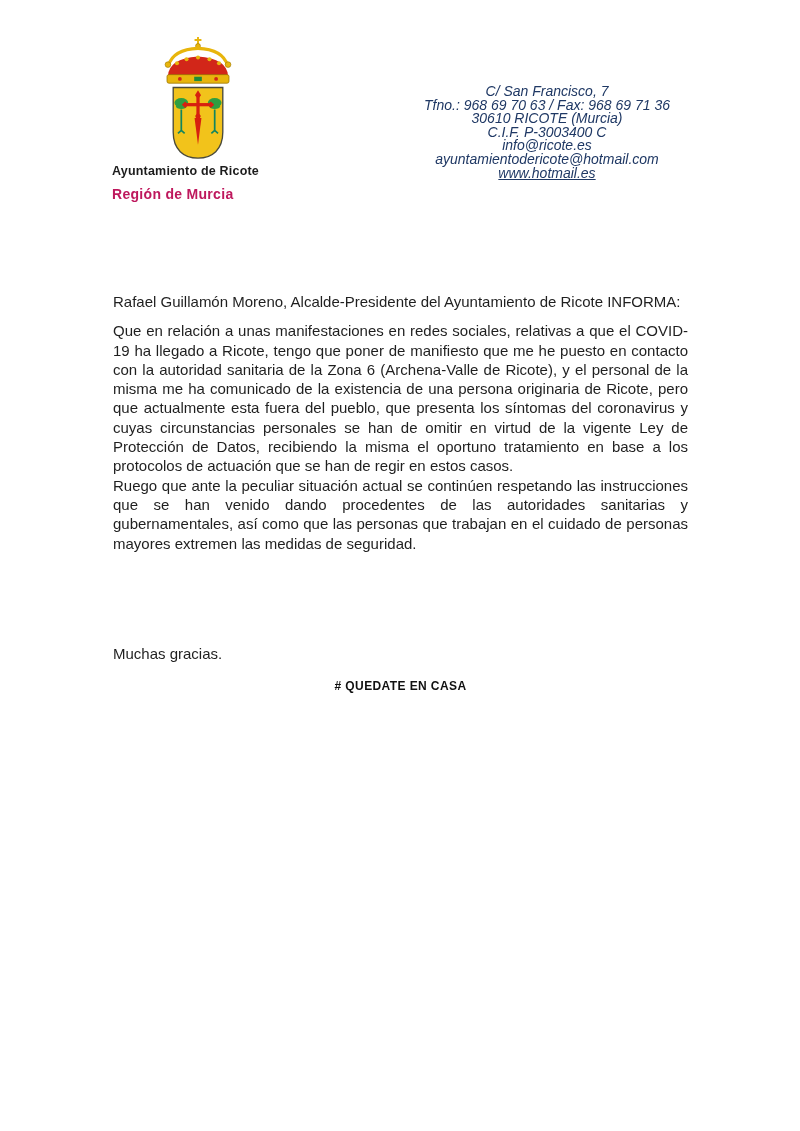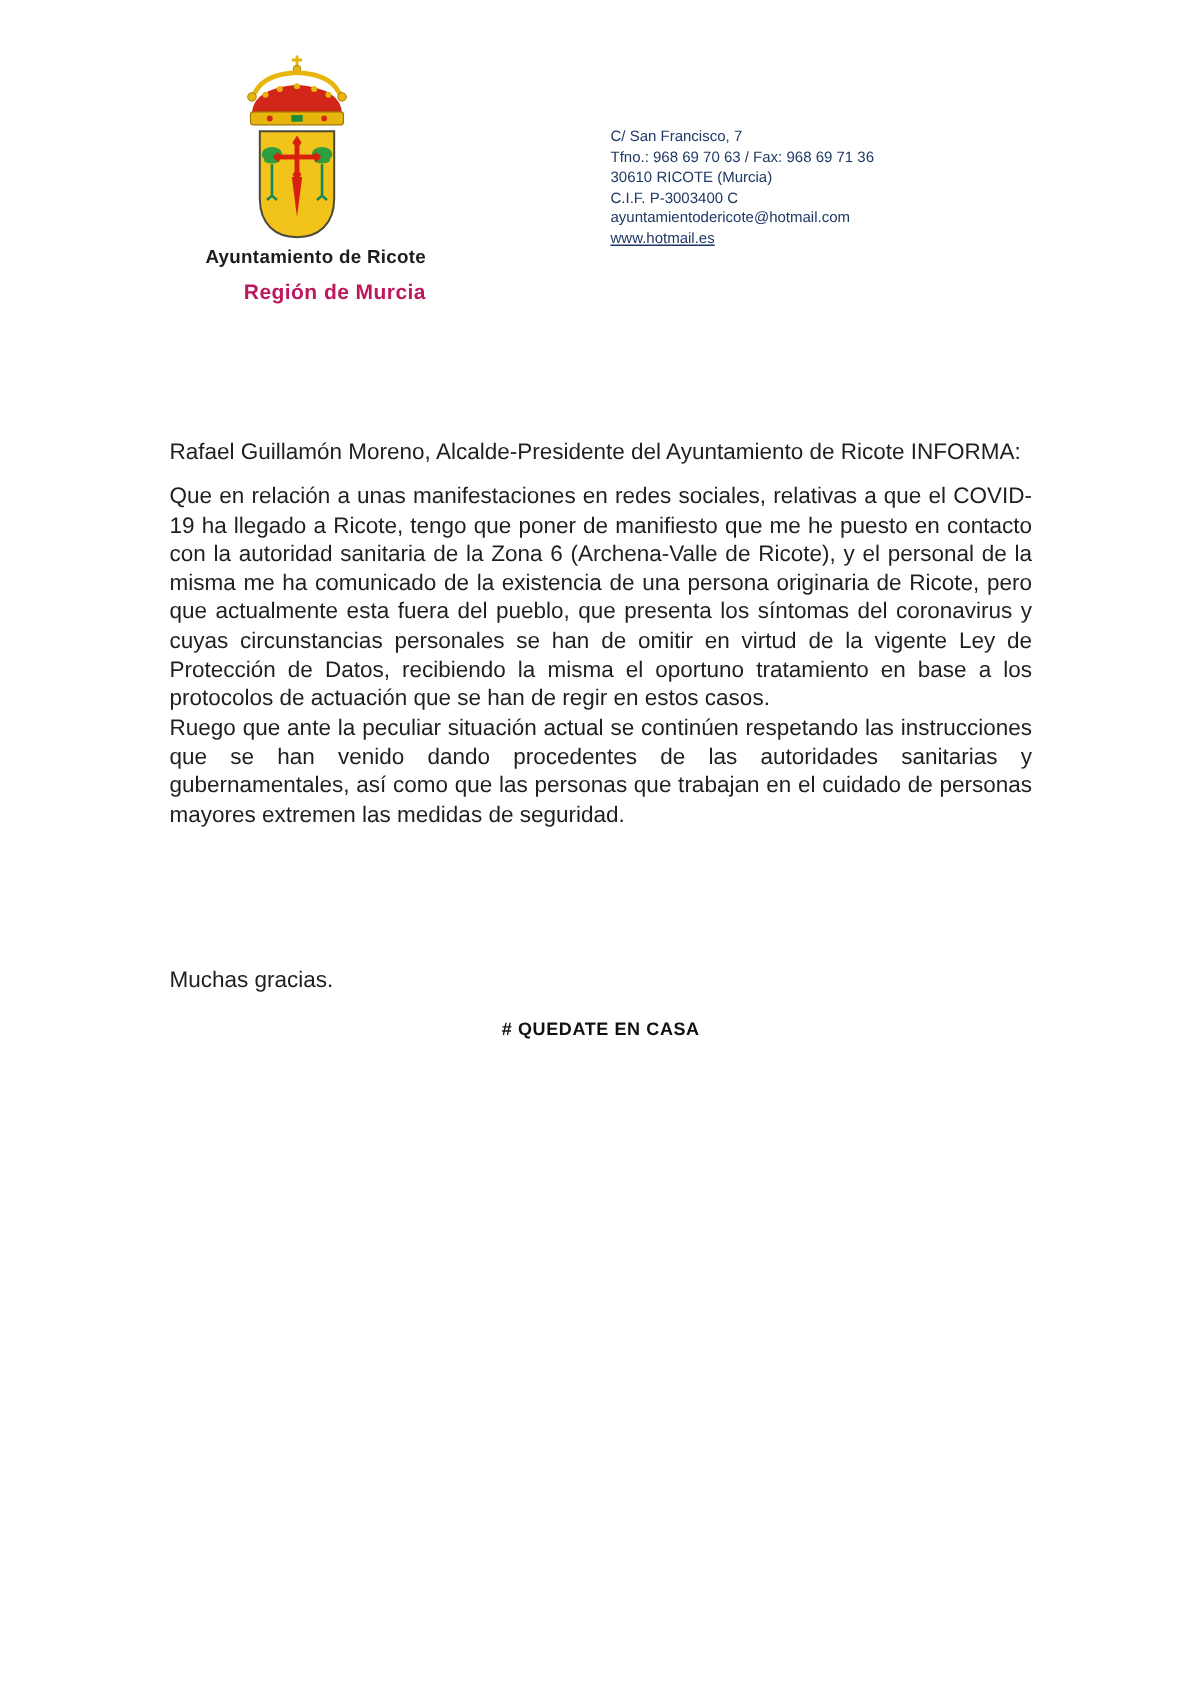--- a/index.html
+++ b/index.html
@@ -49,9 +49,11 @@
     left: 407px;
     top: 85px;
     width: 280px;
+    text-align: center;
     color: var(--contact-blue, #1F3864);
-    font-size: 10px;
+    font-size: 14px;
     line-height: 13.6px;
+    font-style: italic;
   }
   .contact-line { white-space: nowrap; }
   .website-link {

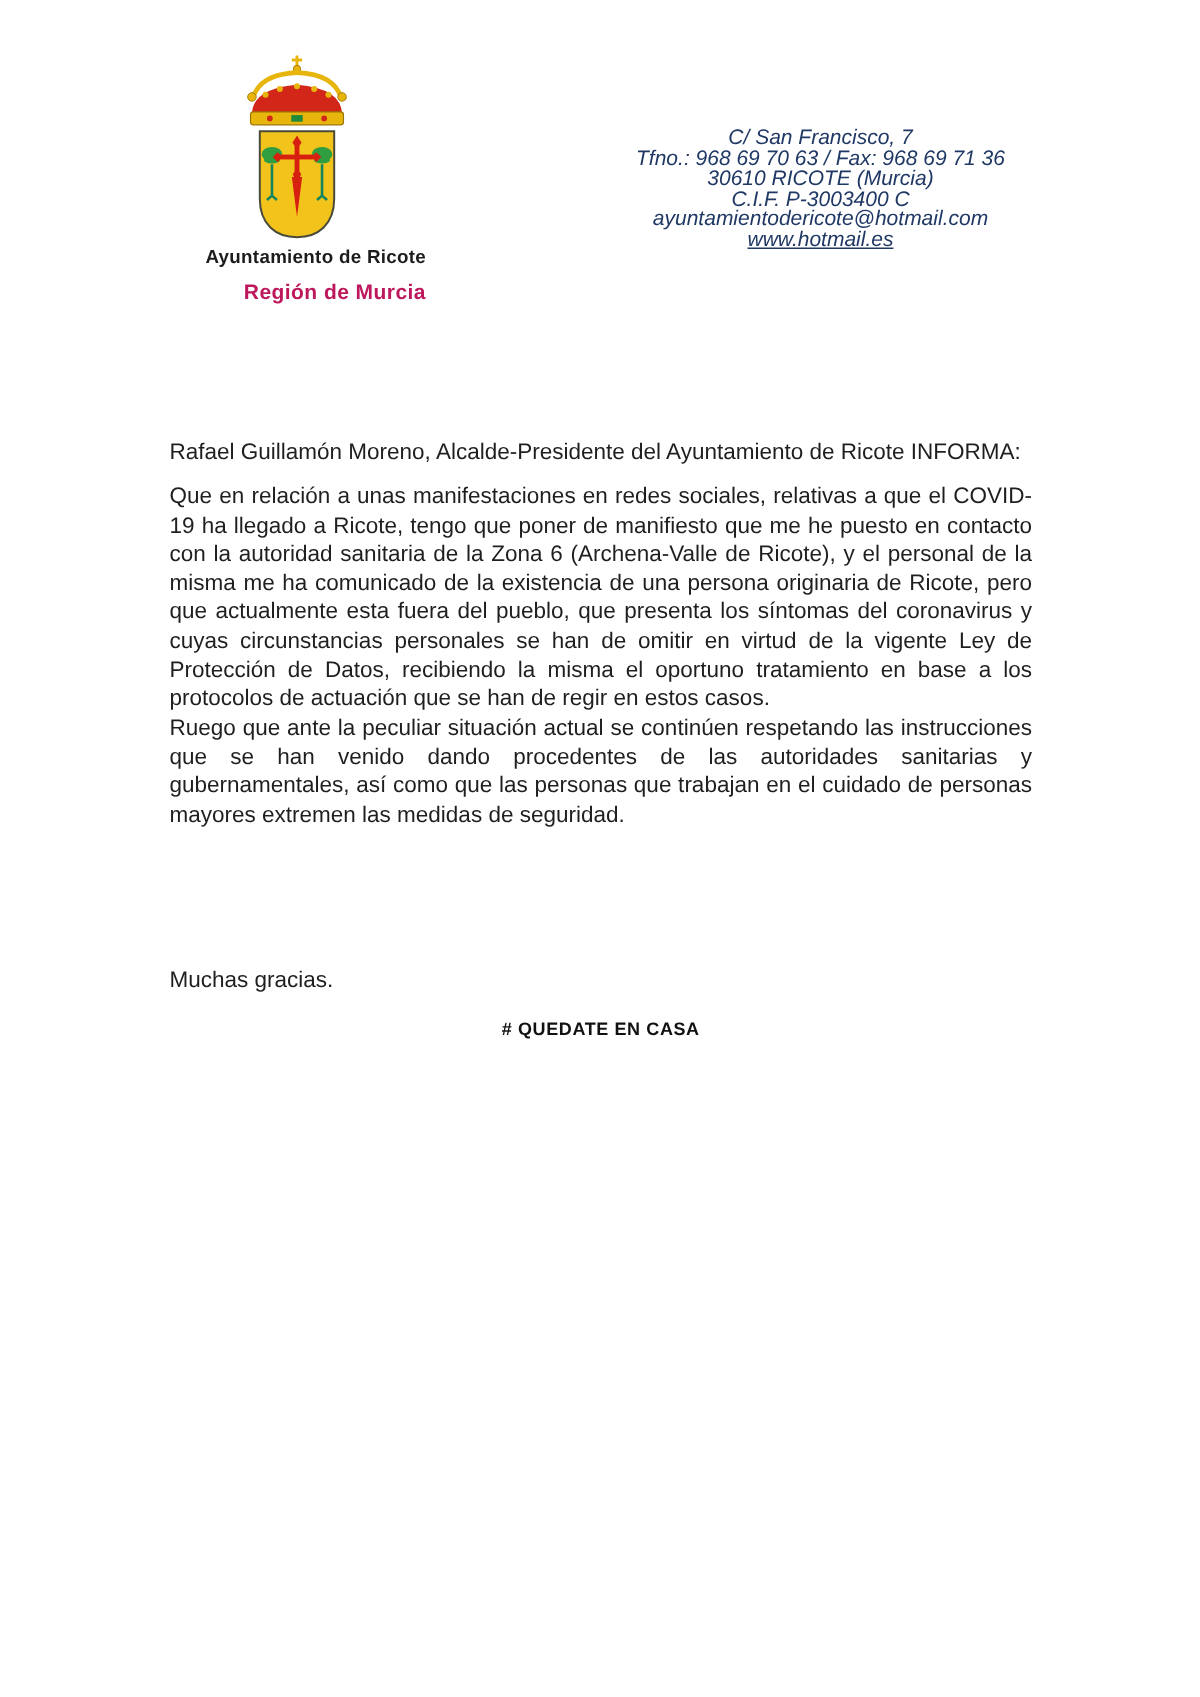--- a/index.html
+++ b/index.html
@@ -159,6 +159,7 @@
     <div class="contact-line">Tfno.: 968 69 70 63 / Fax: 968 69 71 36</div>
     <div class="contact-line">30610 RICOTE (Murcia)</div>
     <div class="contact-line">C.I.F. P-3003400 C</div>
+    <div class="contact-line">info@ricote.es</div>
     <div class="contact-line">ayuntamientodericote@hotmail.com</div>
     <div class="contact-line">
       <span class="website-link">www.hotmail.es</span>

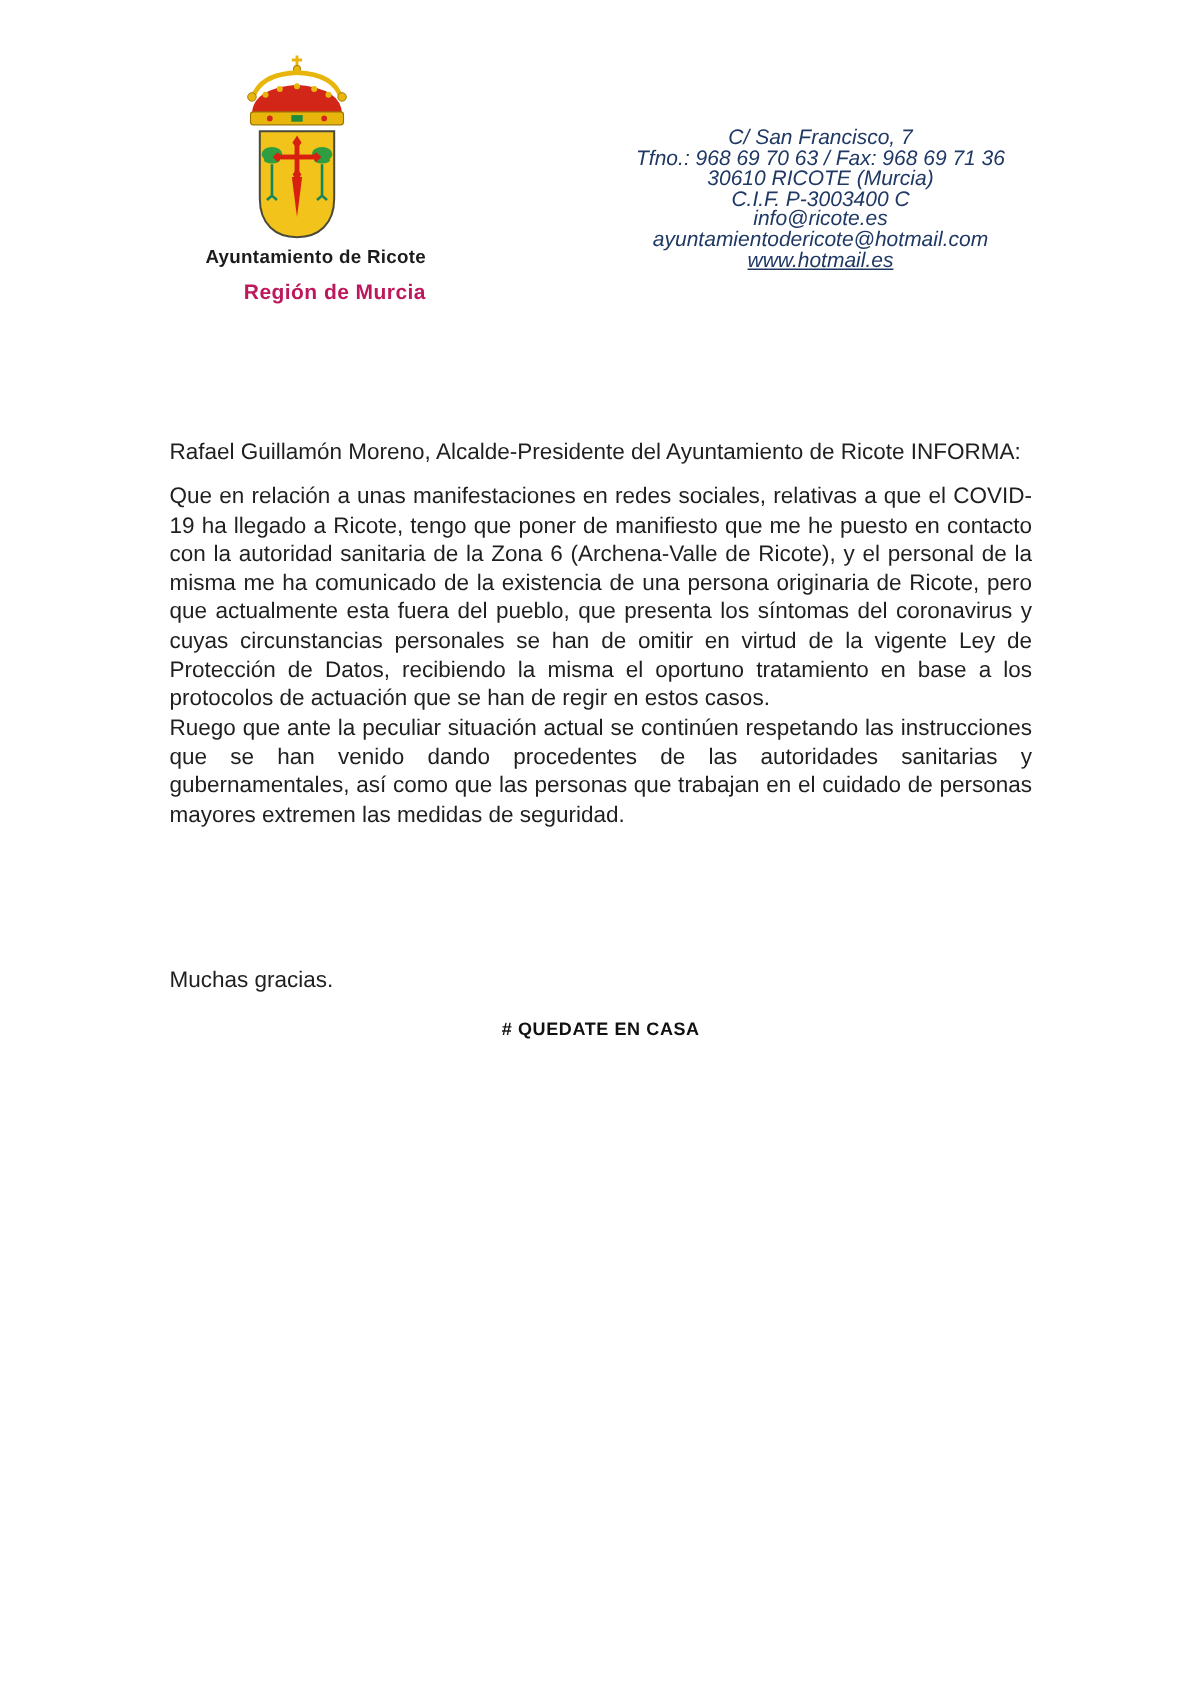--- a/index.html
+++ b/index.html
@@ -22,7 +22,7 @@
     left: 112px;
     top: 36px;
     width: 172px;
-    text-align: right;
+    text-align: left;
   }
   .coat-of-arms {
     display: block;

